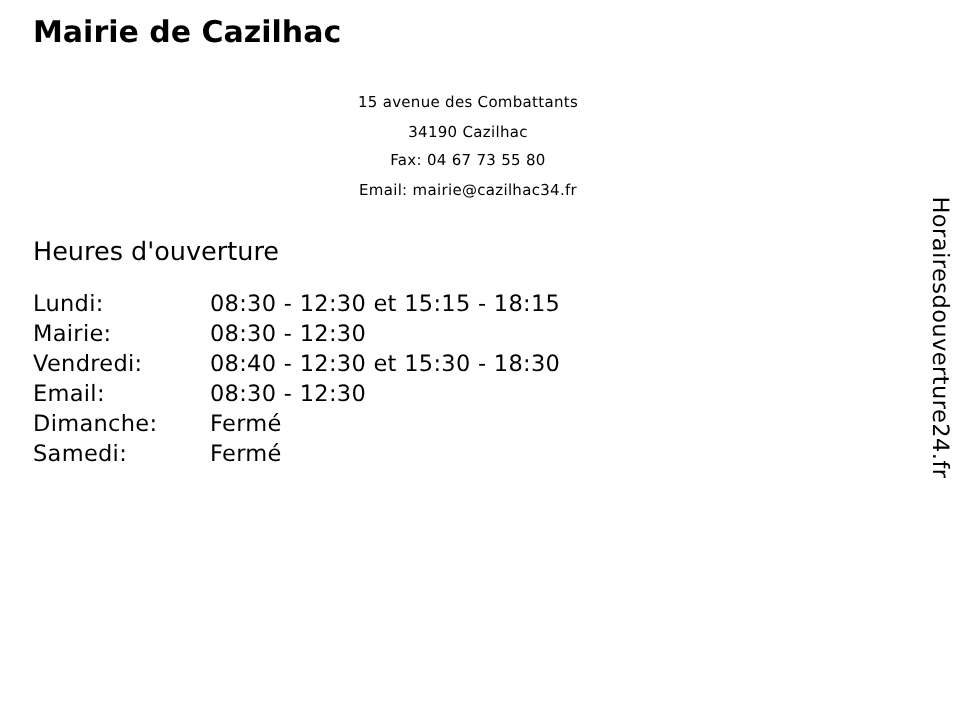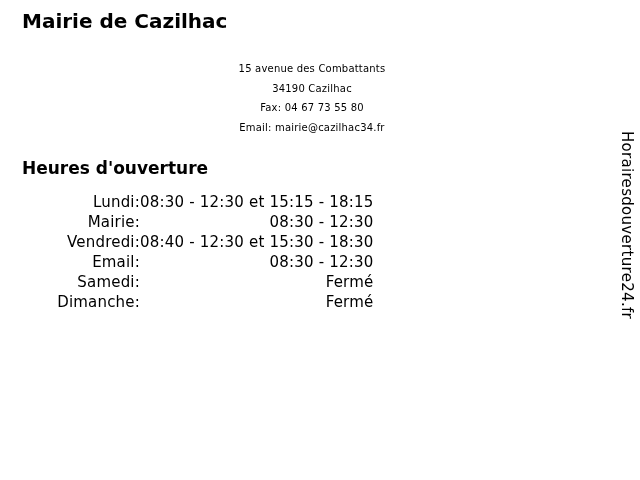--- a/index.html
+++ b/index.html
@@ -45,7 +45,7 @@
   }
   .hours-heading {
     font-size: 17px;
-    font-weight: bold;
+    font-weight: normal;
     line-height: 21px;
     margin: 21px 0 0 0;
     white-space: nowrap;

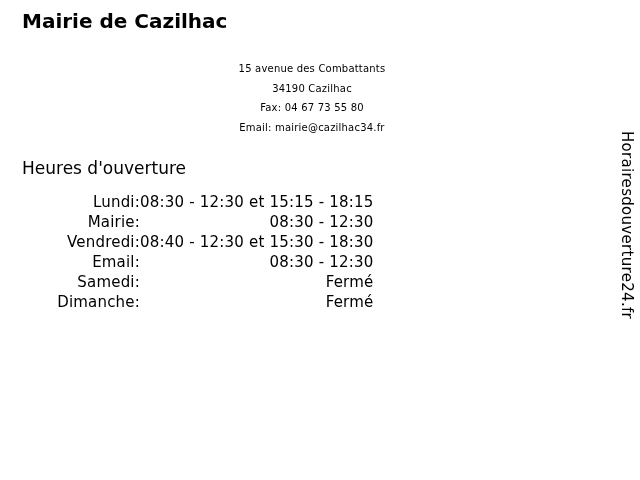--- a/index.html
+++ b/index.html
@@ -61,7 +61,6 @@
     line-height: 20px;
     white-space: nowrap;
     vertical-align: top;
-    text-align: right;
   }
   table.hours td.day-col {
     width: 118px;

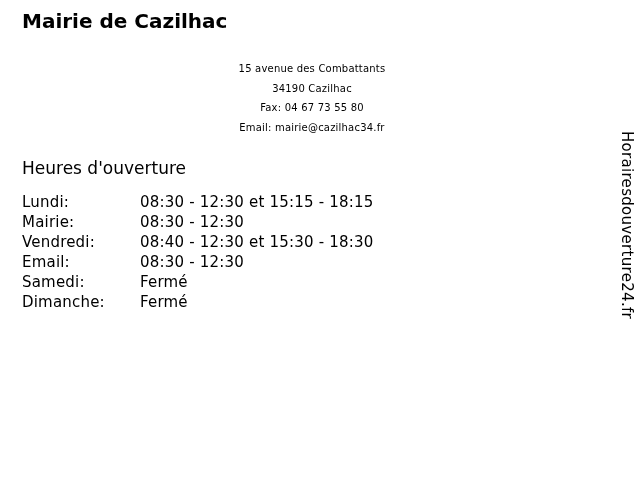--- a/index.html
+++ b/index.html
@@ -112,11 +112,11 @@
         <td>08:30 - 12:30</td>
       </tr>
       <tr>
-        <td class="day-col">Samedi:</td>
+        <td class="day-col">Dimanche:</td>
         <td>Fermé</td>
       </tr>
       <tr>
-        <td class="day-col">Dimanche:</td>
+        <td class="day-col">Samedi:</td>
         <td>Fermé</td>
       </tr>
     </tbody>

